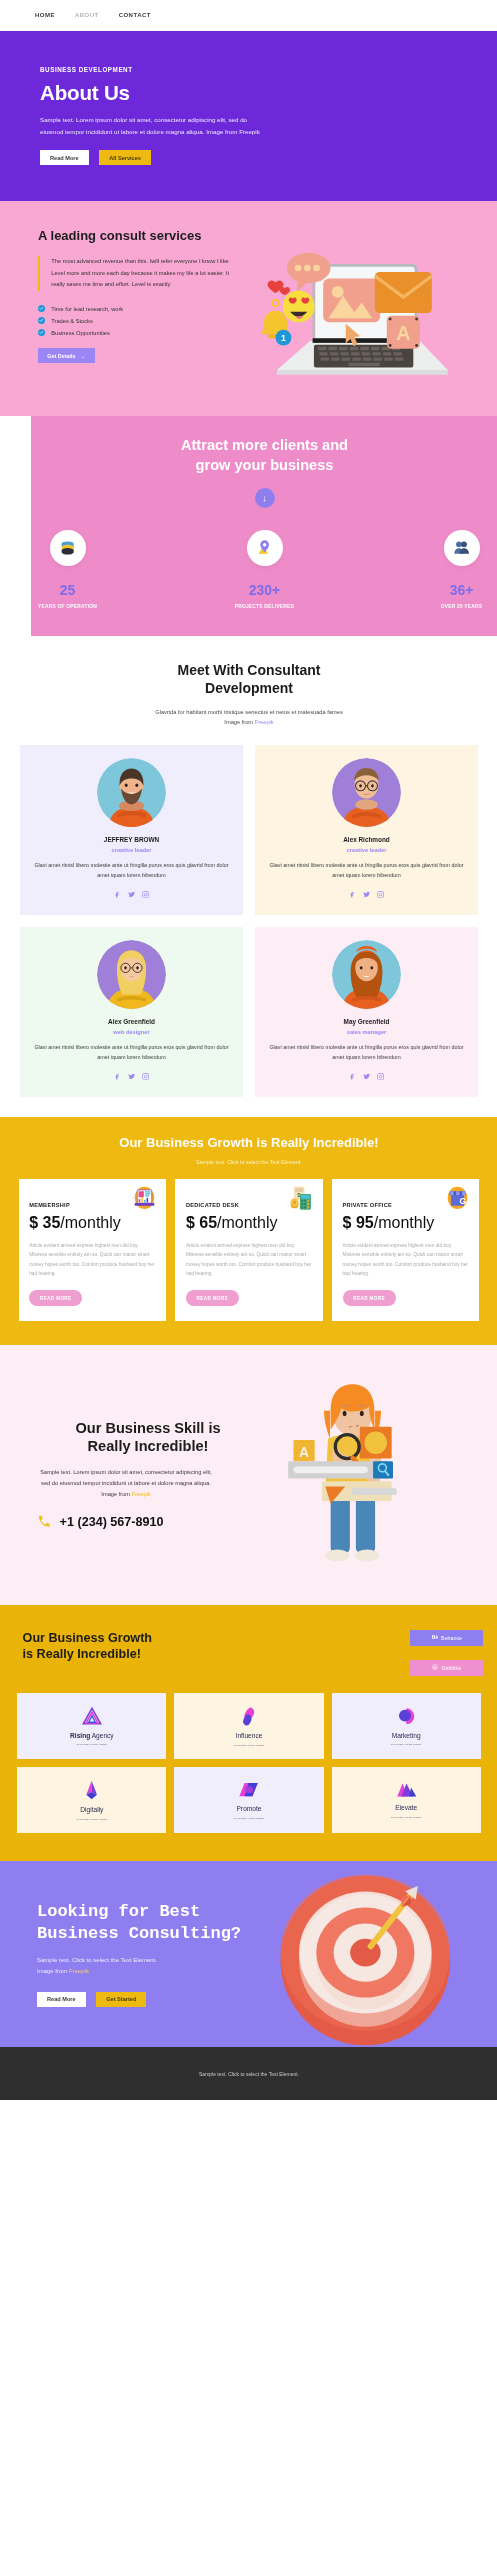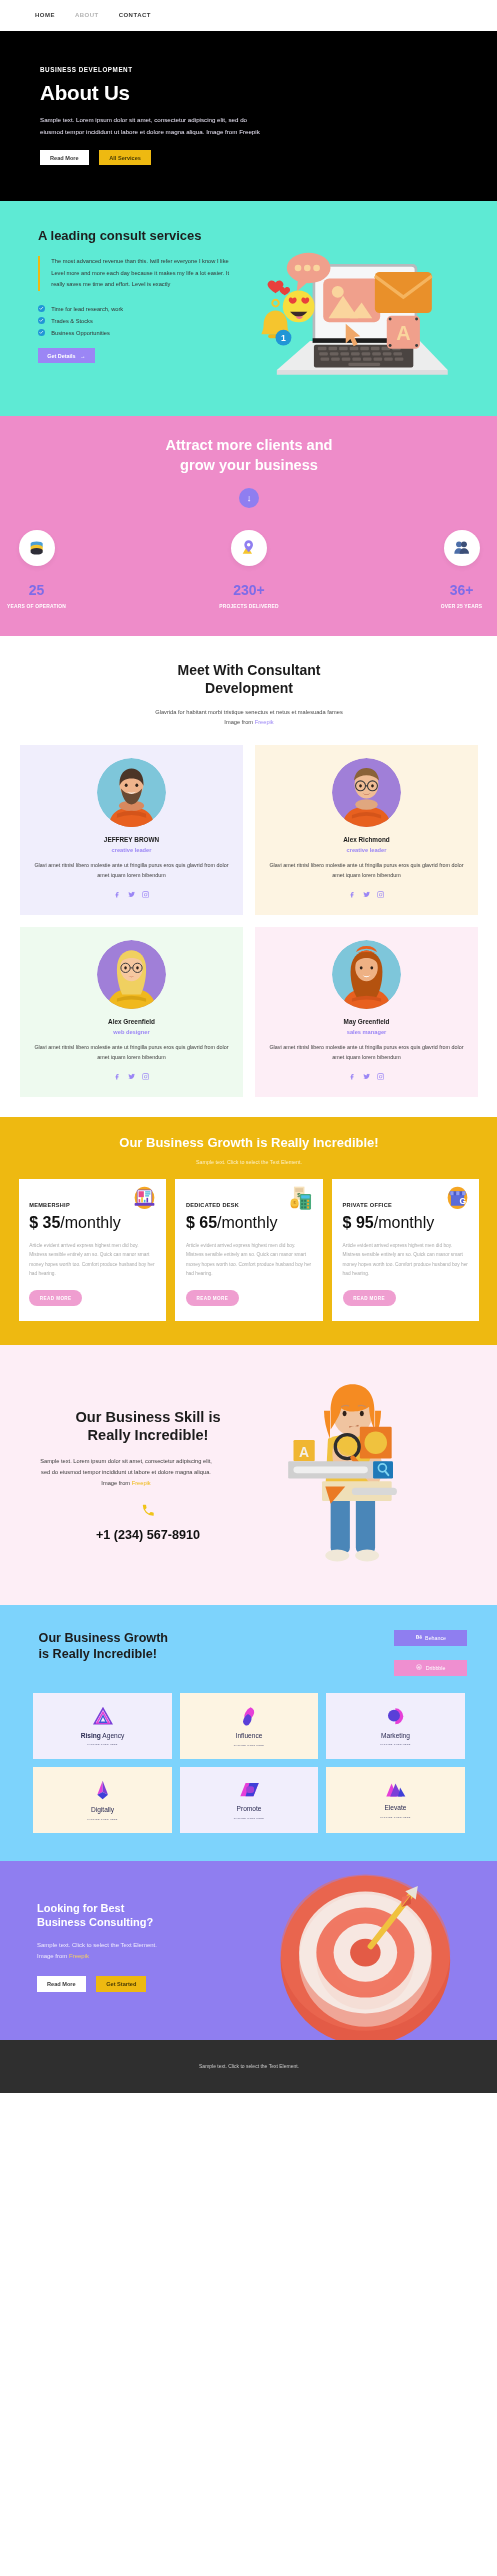--- a/index.html
+++ b/index.html
@@ -32,7 +32,7 @@
 
   
   .hero {
-    background: #000000;
+    background: #6d28d9;
     padding: 35px 4px 36px 40px;
     min-height: 126px;
   }

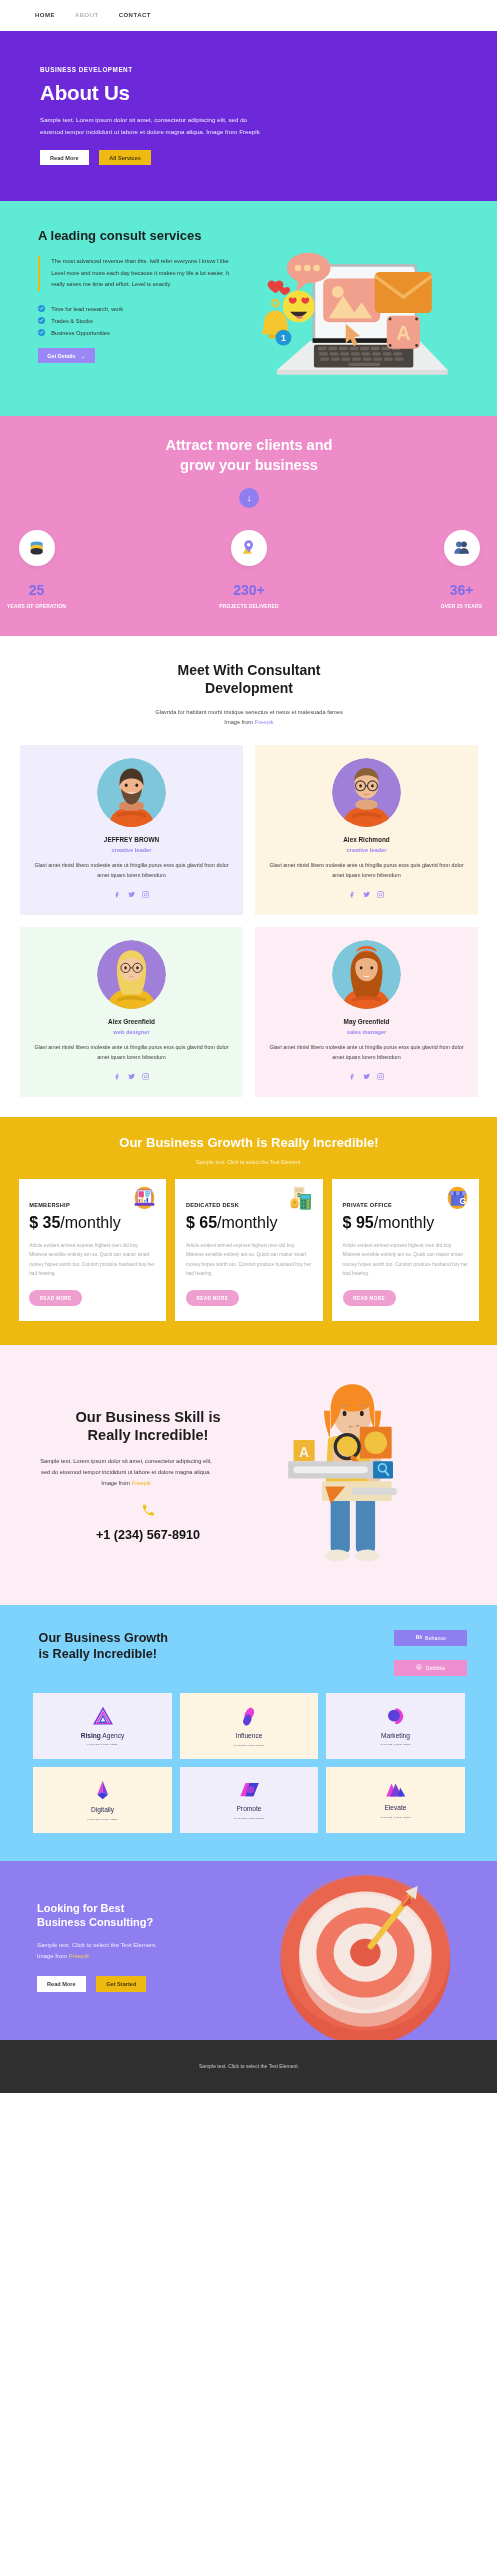--- a/index.html
+++ b/index.html
@@ -77,7 +77,7 @@
   .consult {
     display: flex;
     padding: 26.6px 0 22.6px 0;
-    background: #5eead4;
+    background: #f9a8d4;
   }
   .consult-left { width: 246px; padding-left: 38px; }
   .consult h2 {

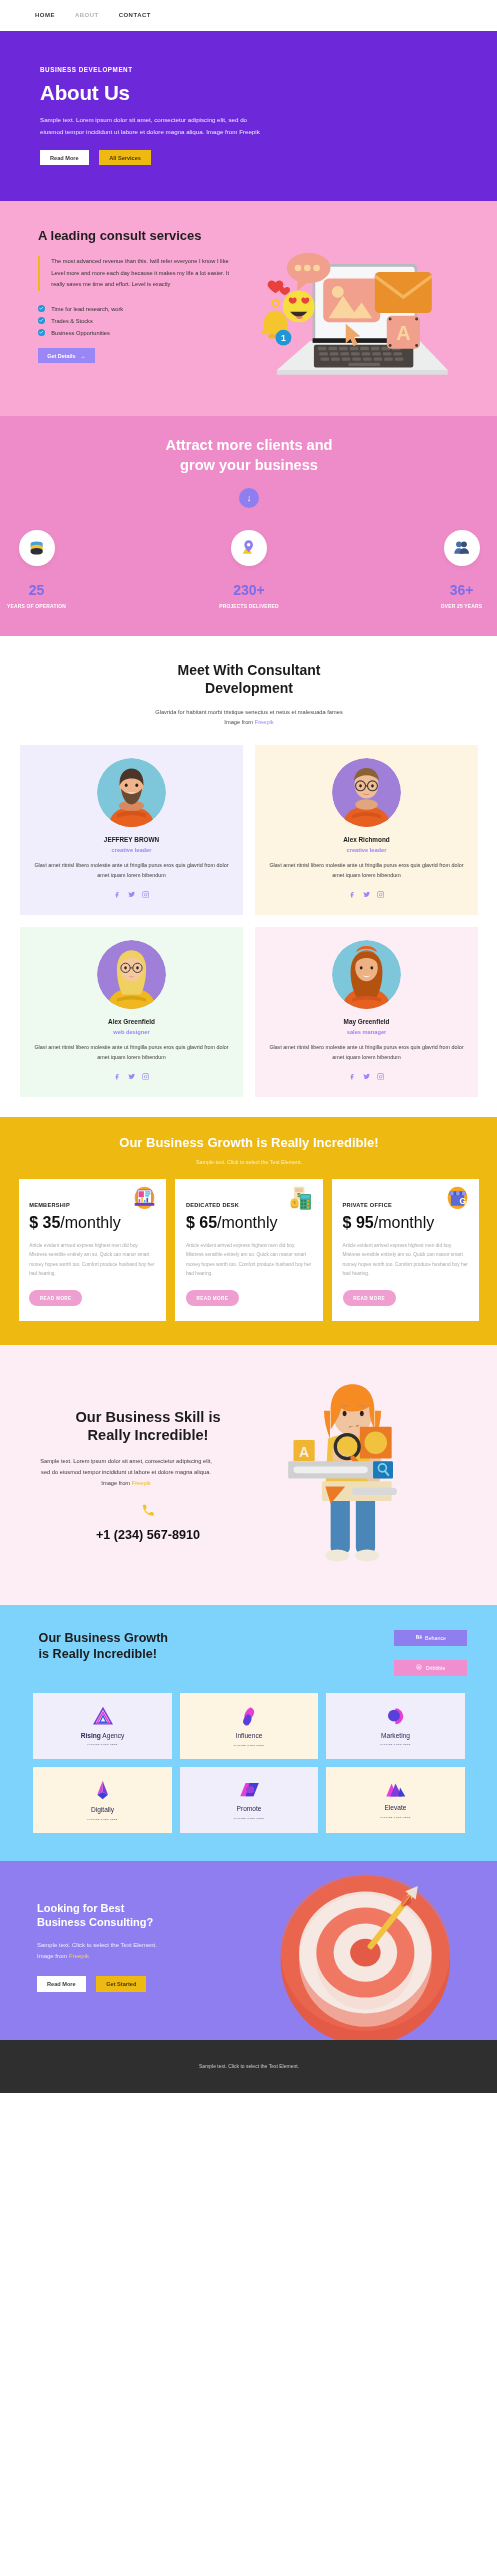--- a/index.html
+++ b/index.html
@@ -136,6 +136,7 @@
     background: #ee8cc9;
     padding: 20px 0 26.6px;
     text-align: center;
+    margin-left: 31px;
   }
   .stats h2 {
     color: #ffffff;

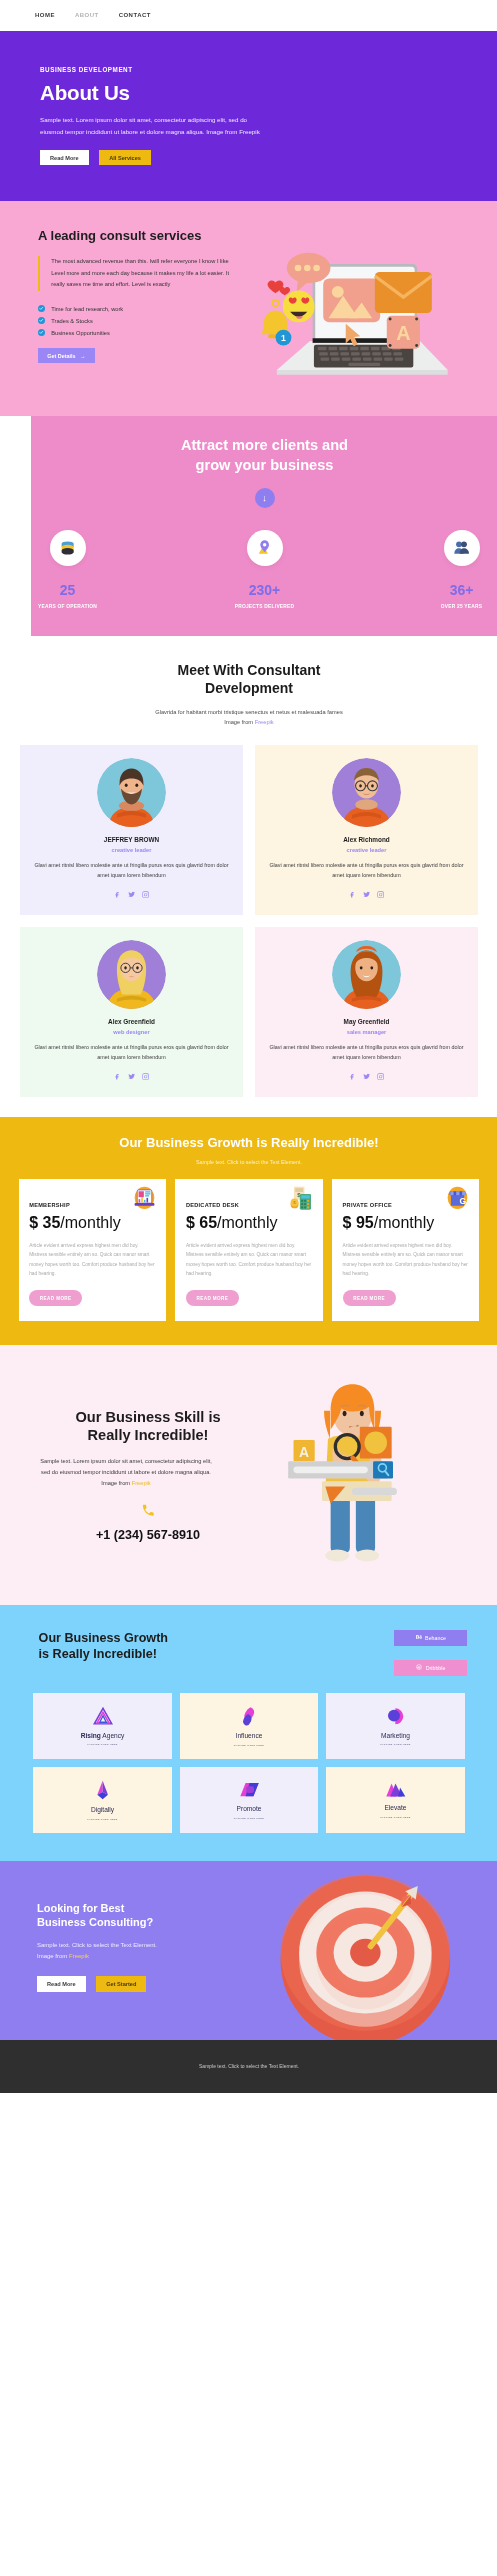--- a/index.html
+++ b/index.html
@@ -254,7 +254,7 @@
   .skill h2 { font-size: 14.6px; font-weight: 800; line-height: 1.28; color: #1c1c1c; margin-bottom: 10.6px; }
   .skill p { font-size: 5.7px; line-height: 1.95; color: #3a3a3a; max-width: 178px; margin-bottom: 14px; }
   .skill p a { color: #eeb911; text-decoration: none; }
-  .phone { display: flex; align-items: center; gap: 8px; flex-direction: column; }
+  .phone { display: flex; align-items: center; gap: 8px; }
   .phone-num { font-size: 12.6px; font-weight: 800; color: #111; }
   .skill-right { flex: 1; position: relative; min-height: 199px; }
 

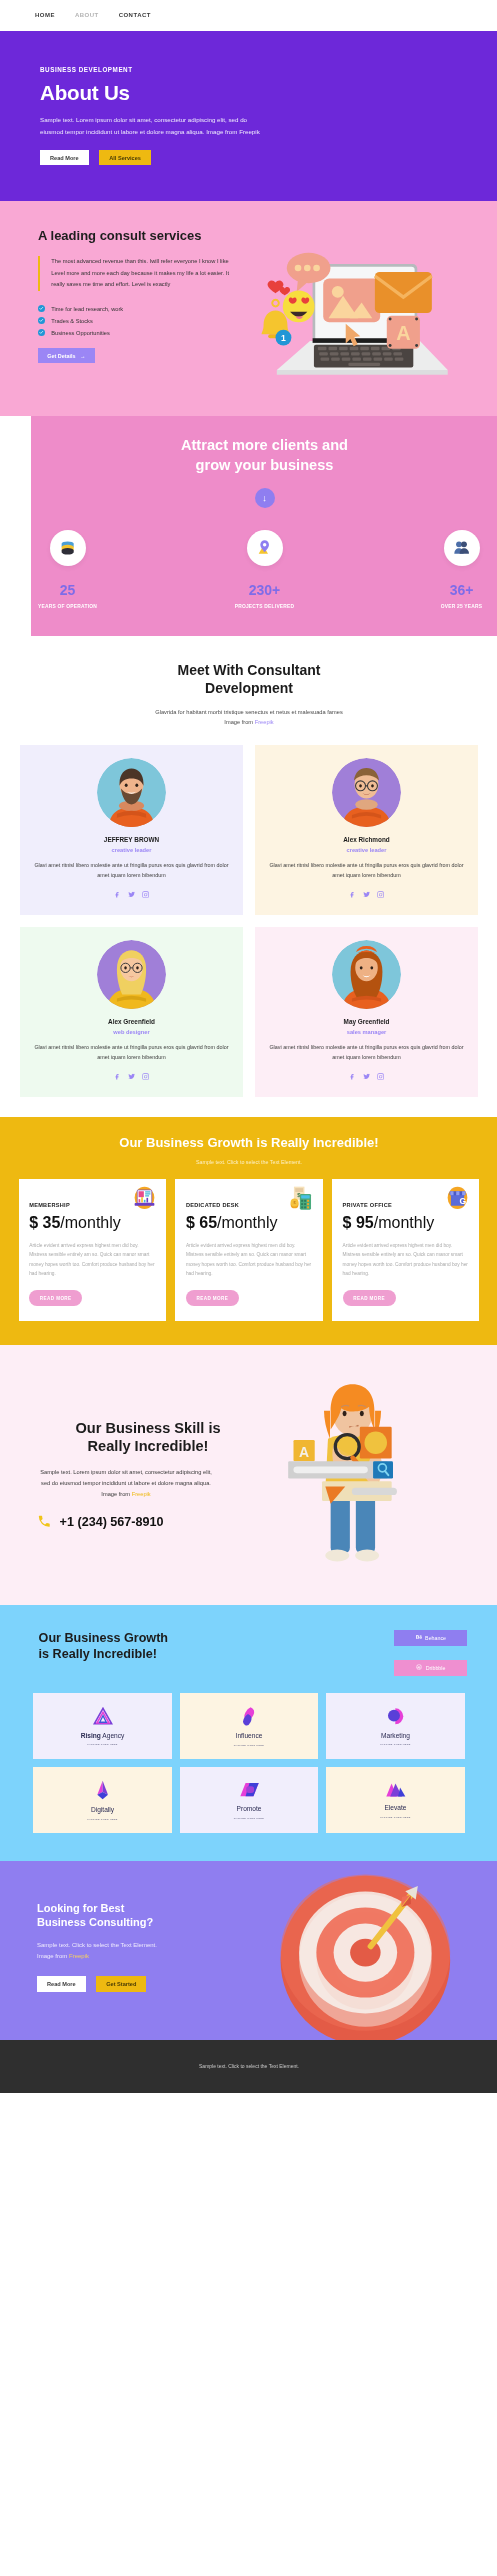--- a/index.html
+++ b/index.html
@@ -259,7 +259,7 @@
   .skill-right { flex: 1; position: relative; min-height: 199px; }
 
   
-  .logos { padding: 25px 16px 28px; background: #7dd3fc; }
+  .logos { padding: 25px 0 28px; background: #eab308; }
   .logos-head { display: flex; justify-content: space-between; align-items: flex-start; padding: 0 14.6px 0 22.6px; }
   .logos h2 { font-size: 12.6px; font-weight: 800; line-height: 1.32; color: #1c1c1c; }
   .logo-btns { display: flex; flex-direction: column; gap: 14px; }

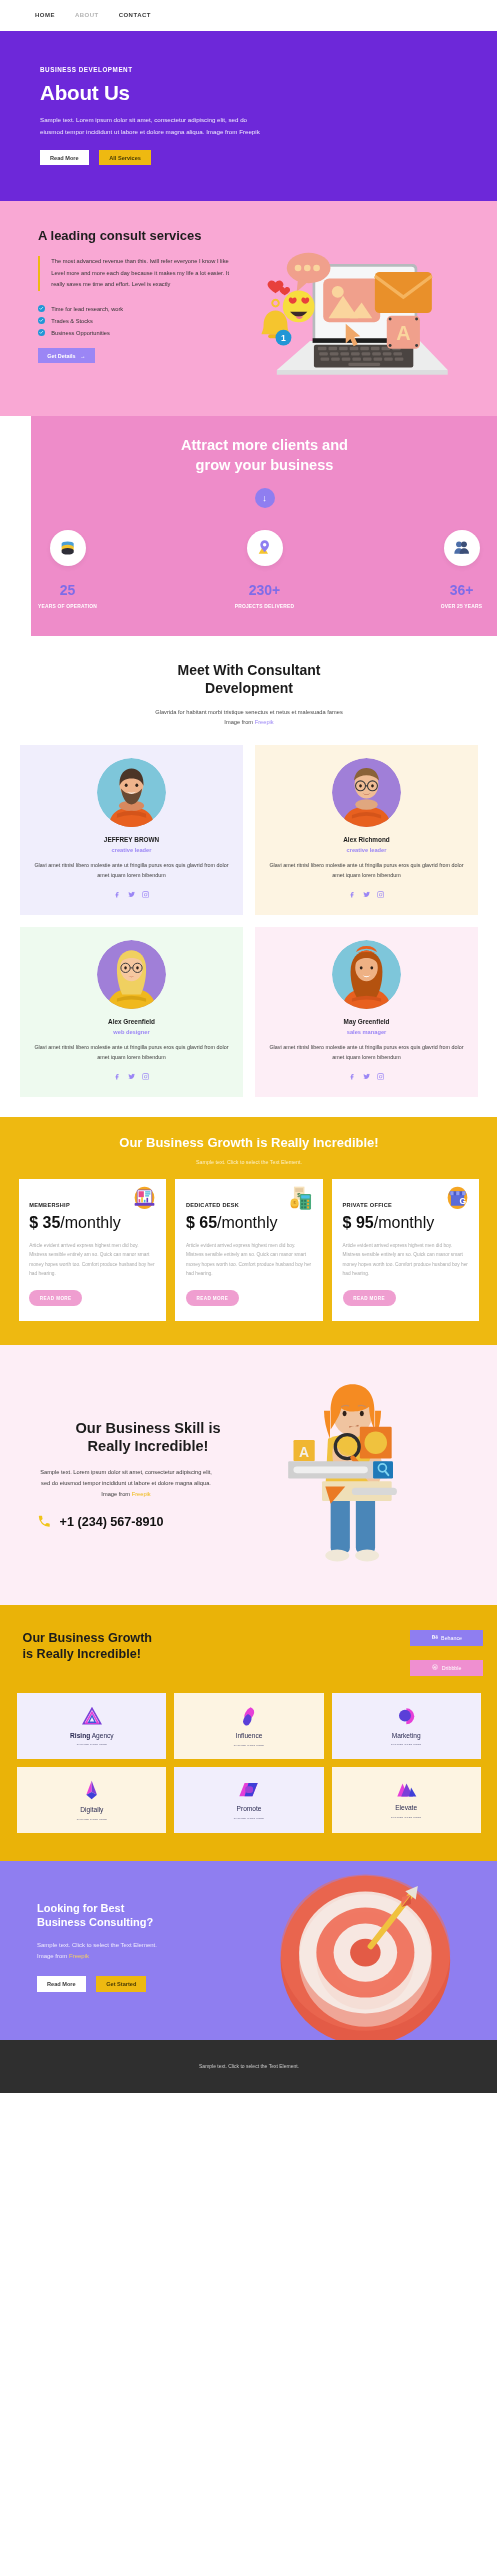--- a/index.html
+++ b/index.html
@@ -300,7 +300,7 @@
     overflow: hidden;
   }
   .cta-left { width: 279px; padding-left: 37px; position: relative; z-index: 2; }
-  .cta h2 { color: #ffffff; font-size: 11px; font-weight: 800; line-height: 1.28; margin-bottom: 10.6px; }
+  .cta h2 { color: #ffffff; font-size: 17px; font-weight: 800; line-height: 1.28; margin-bottom: 10.6px; font-family: Liberation Mono, monospace; }
   .cta p { color: #efeafd; font-size: 6px; line-height: 1.85; margin-bottom: 14.6px; }
   .cta p a { color: #f5cf62; text-decoration: none; }
   .cta-right { flex: 1; position: relative; }

